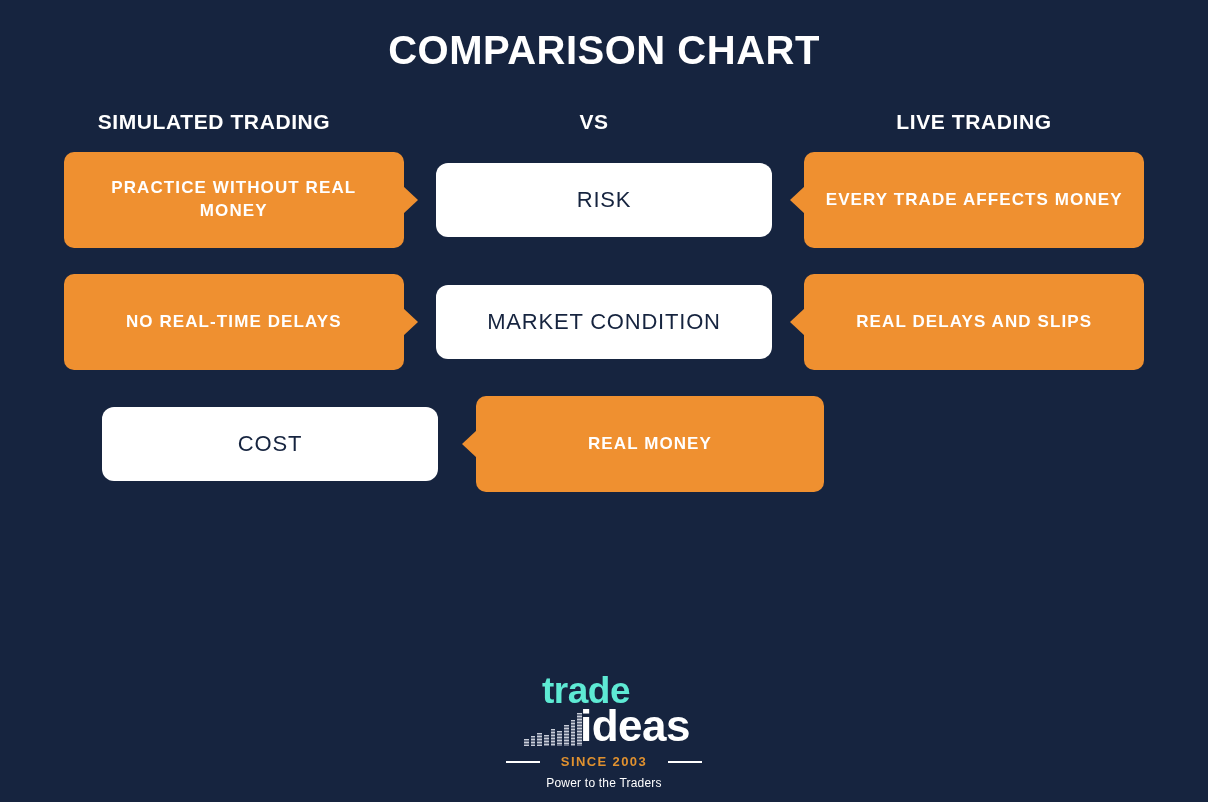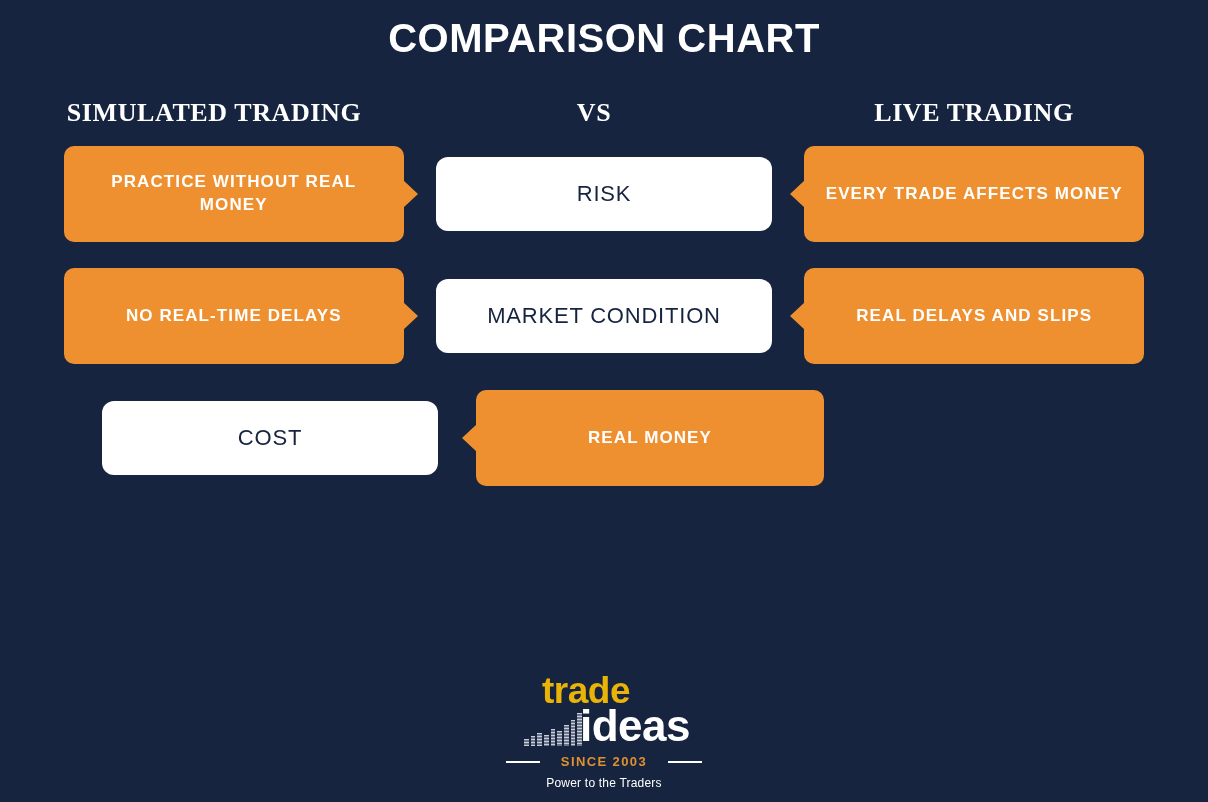--- a/index.html
+++ b/index.html
@@ -23,7 +23,7 @@
     font-size: 40px;
     font-weight: bold;
     letter-spacing: 0.5px;
-    padding-top: 16px;
+    padding-top: 28px;
     line-height: 1.1;
     text-transform: uppercase;
   }

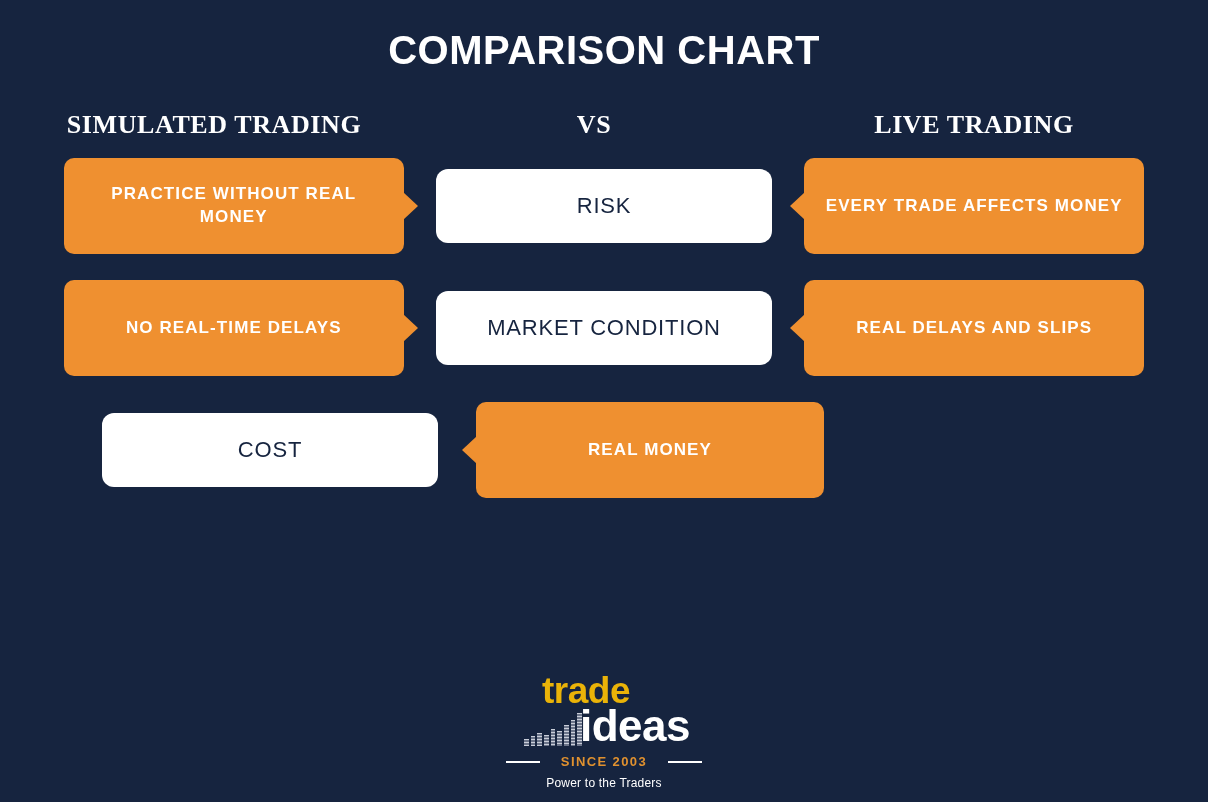--- a/index.html
+++ b/index.html
@@ -37,12 +37,11 @@
   }
   .col-head {
     color: #ffffff;
-    font-size: 26px;
+    font-size: 21px;
     font-weight: bold;
     letter-spacing: 0.6px;
     text-align: center;
     text-transform: uppercase;
-    font-family: Liberation Serif, serif;
   }
   .col-head.left   { width: 348px; }
   .col-head.center { width: 412px; }

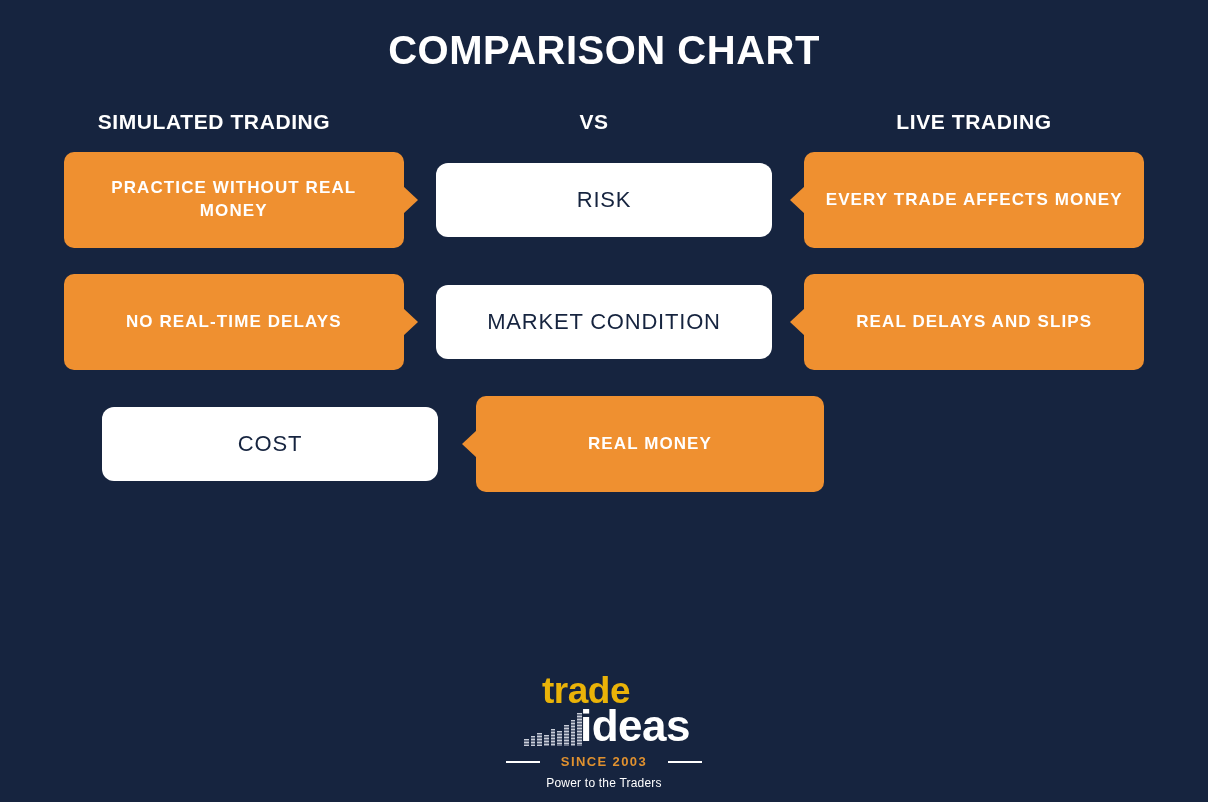--- a/index.html
+++ b/index.html
@@ -148,7 +148,7 @@
     position: absolute;
     left: 26px;
     top: -2px;
-    color: #eab308;
+    color: #5eead4;
     font-size: 37px;
     font-weight: bold;
     letter-spacing: -0.5px;

